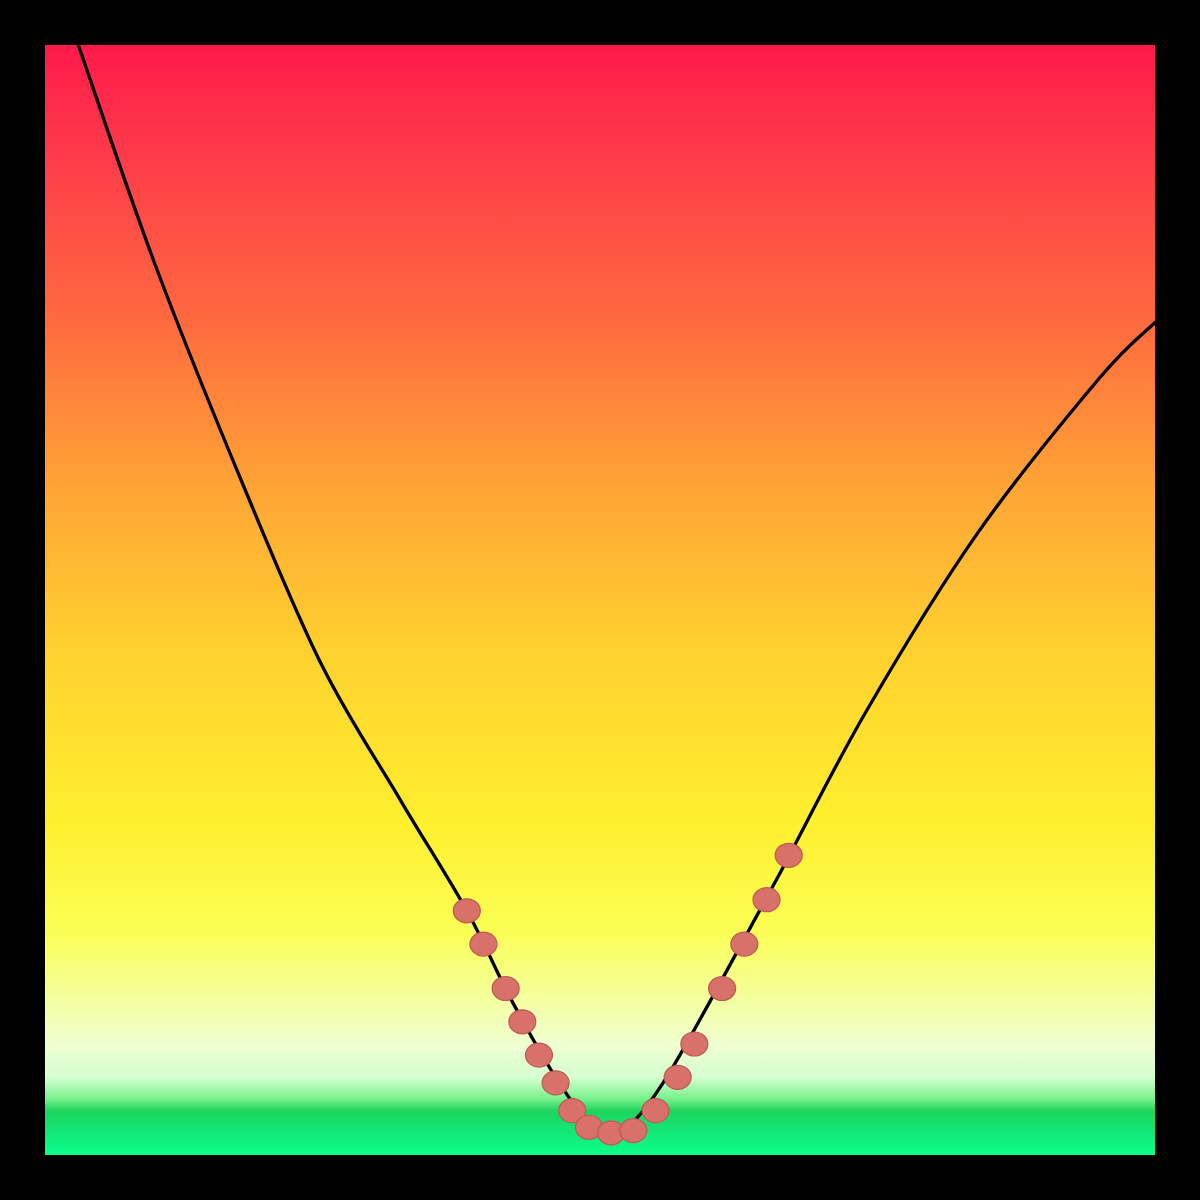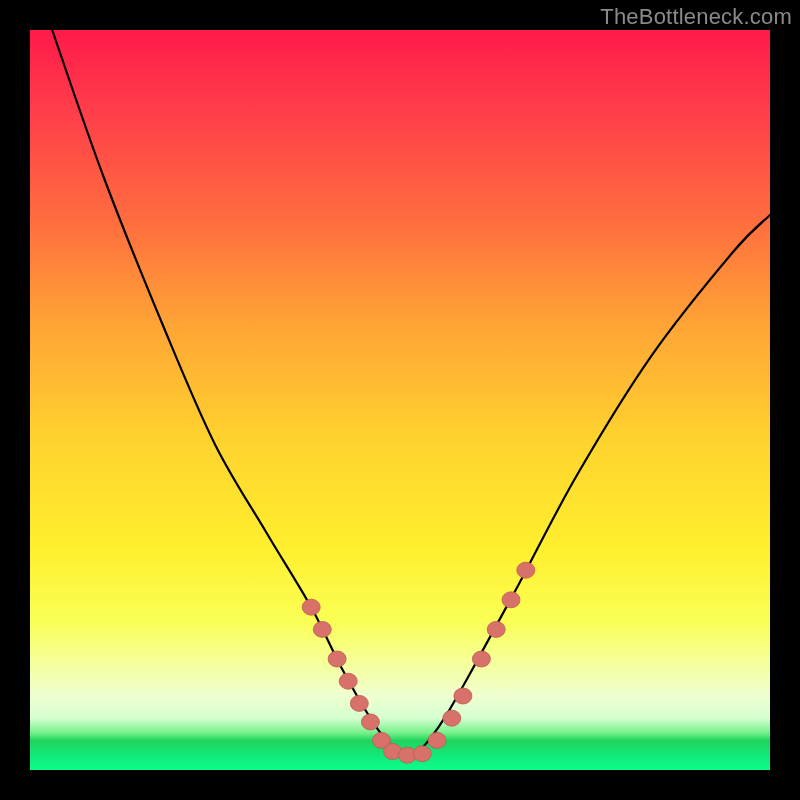--- a/index.html
+++ b/index.html
@@ -102,7 +102,6 @@
         </g>
     </svg>
   </div>
-  <div class="watermark">TheBottleneck.com</div>
 </div>
 
 </body></html>

